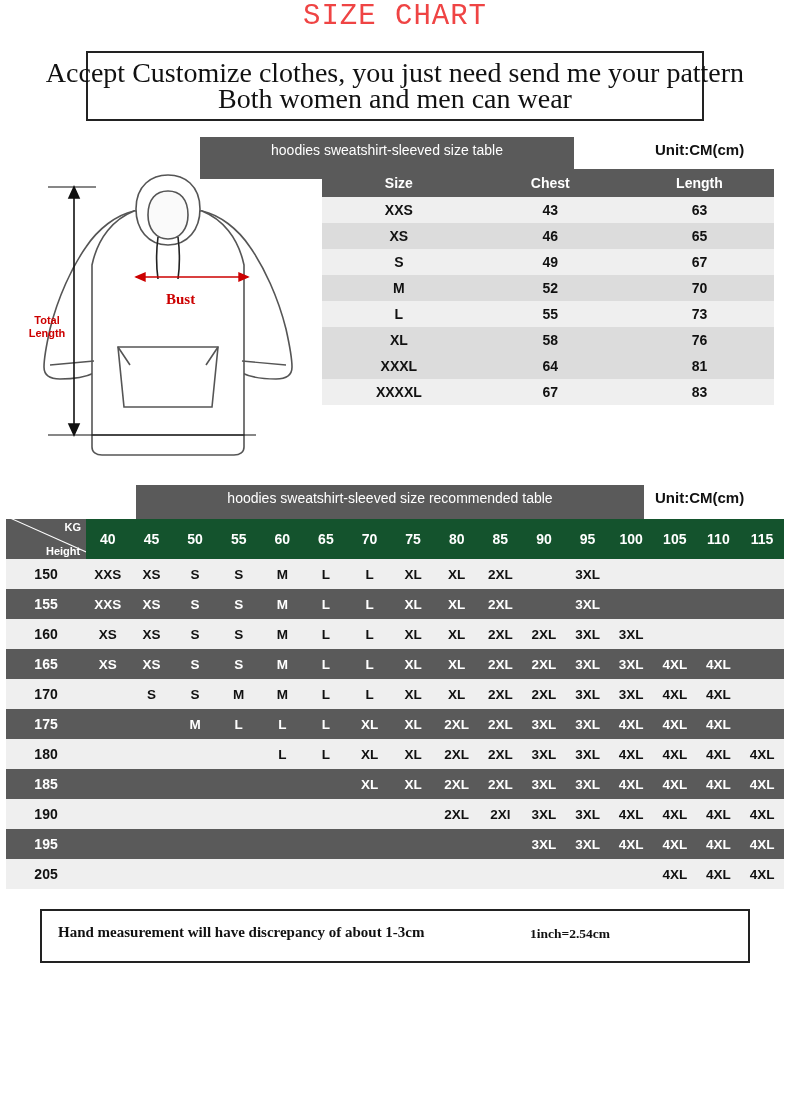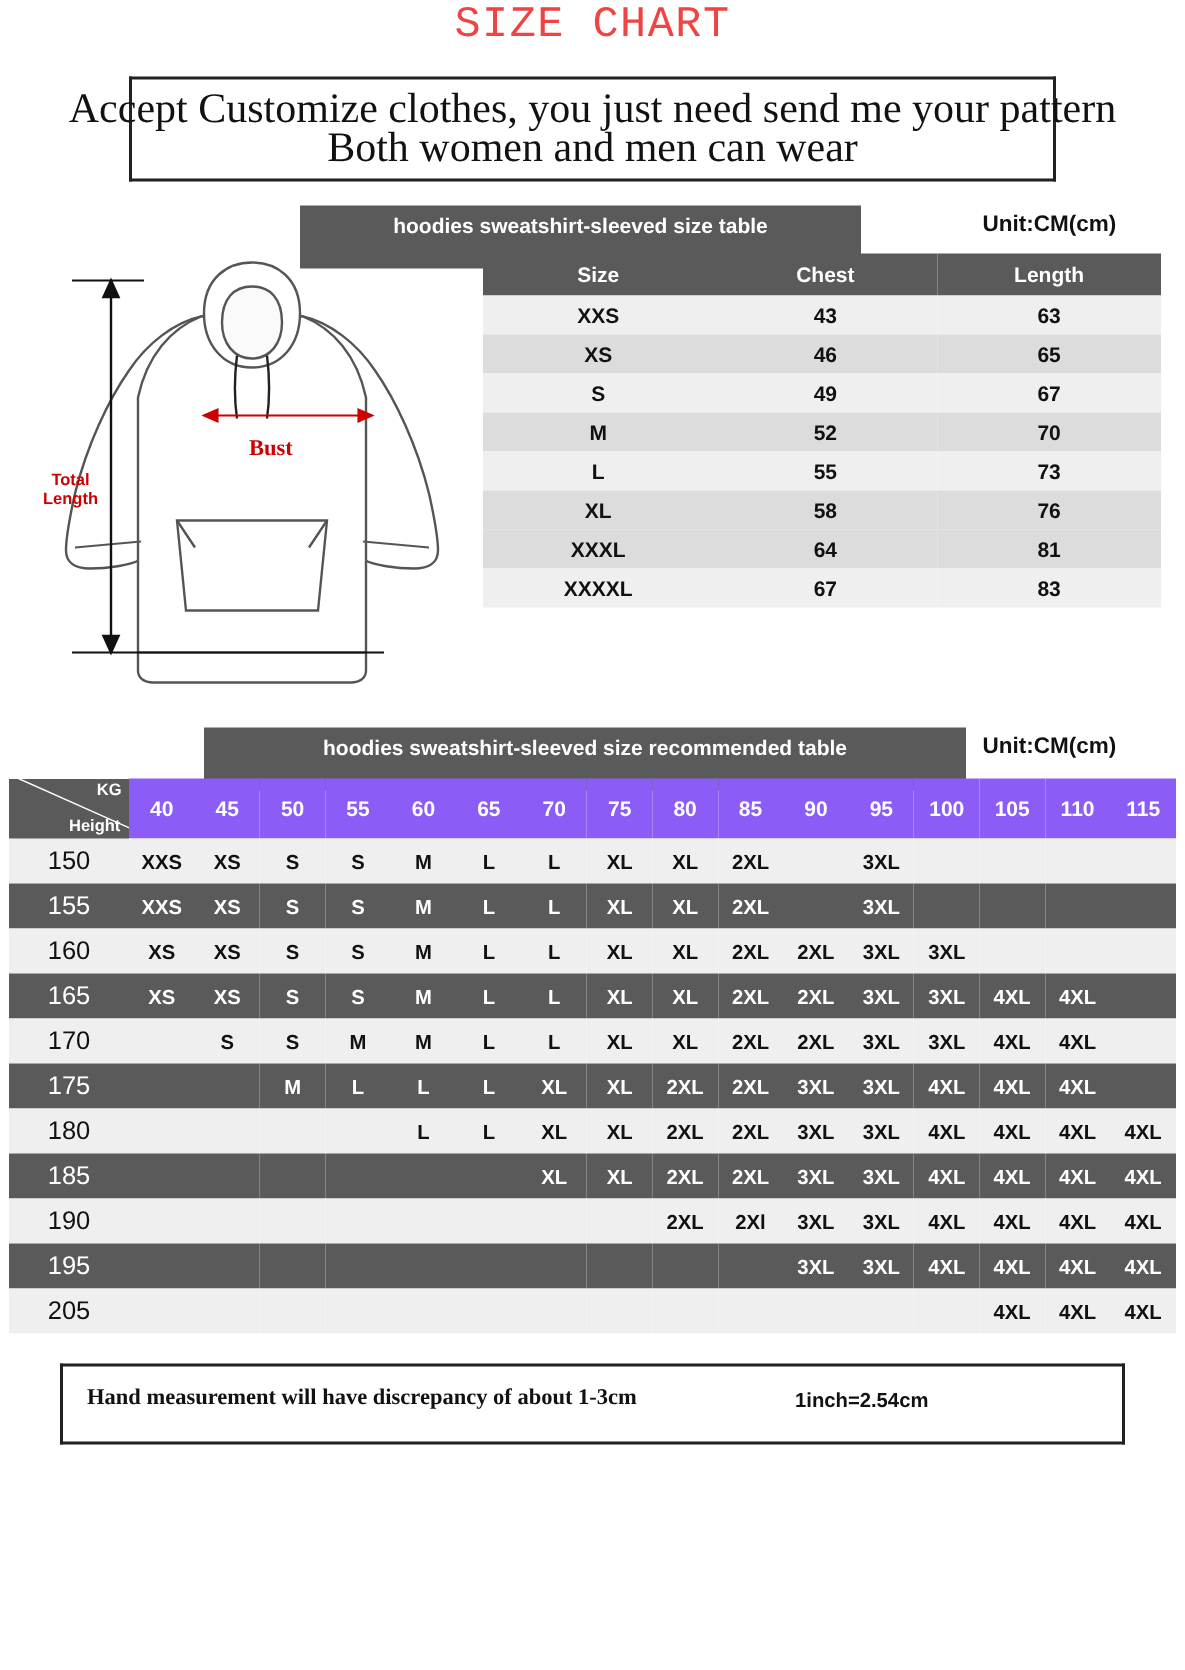--- a/index.html
+++ b/index.html
@@ -72,7 +72,7 @@
     background: #5a5a5a;
     color: #fff;
     font-size: 14px;
-    font-weight: bold;
+    font-weight: normal;
     text-align: center;
     line-height: 26px;
     height: 42px;

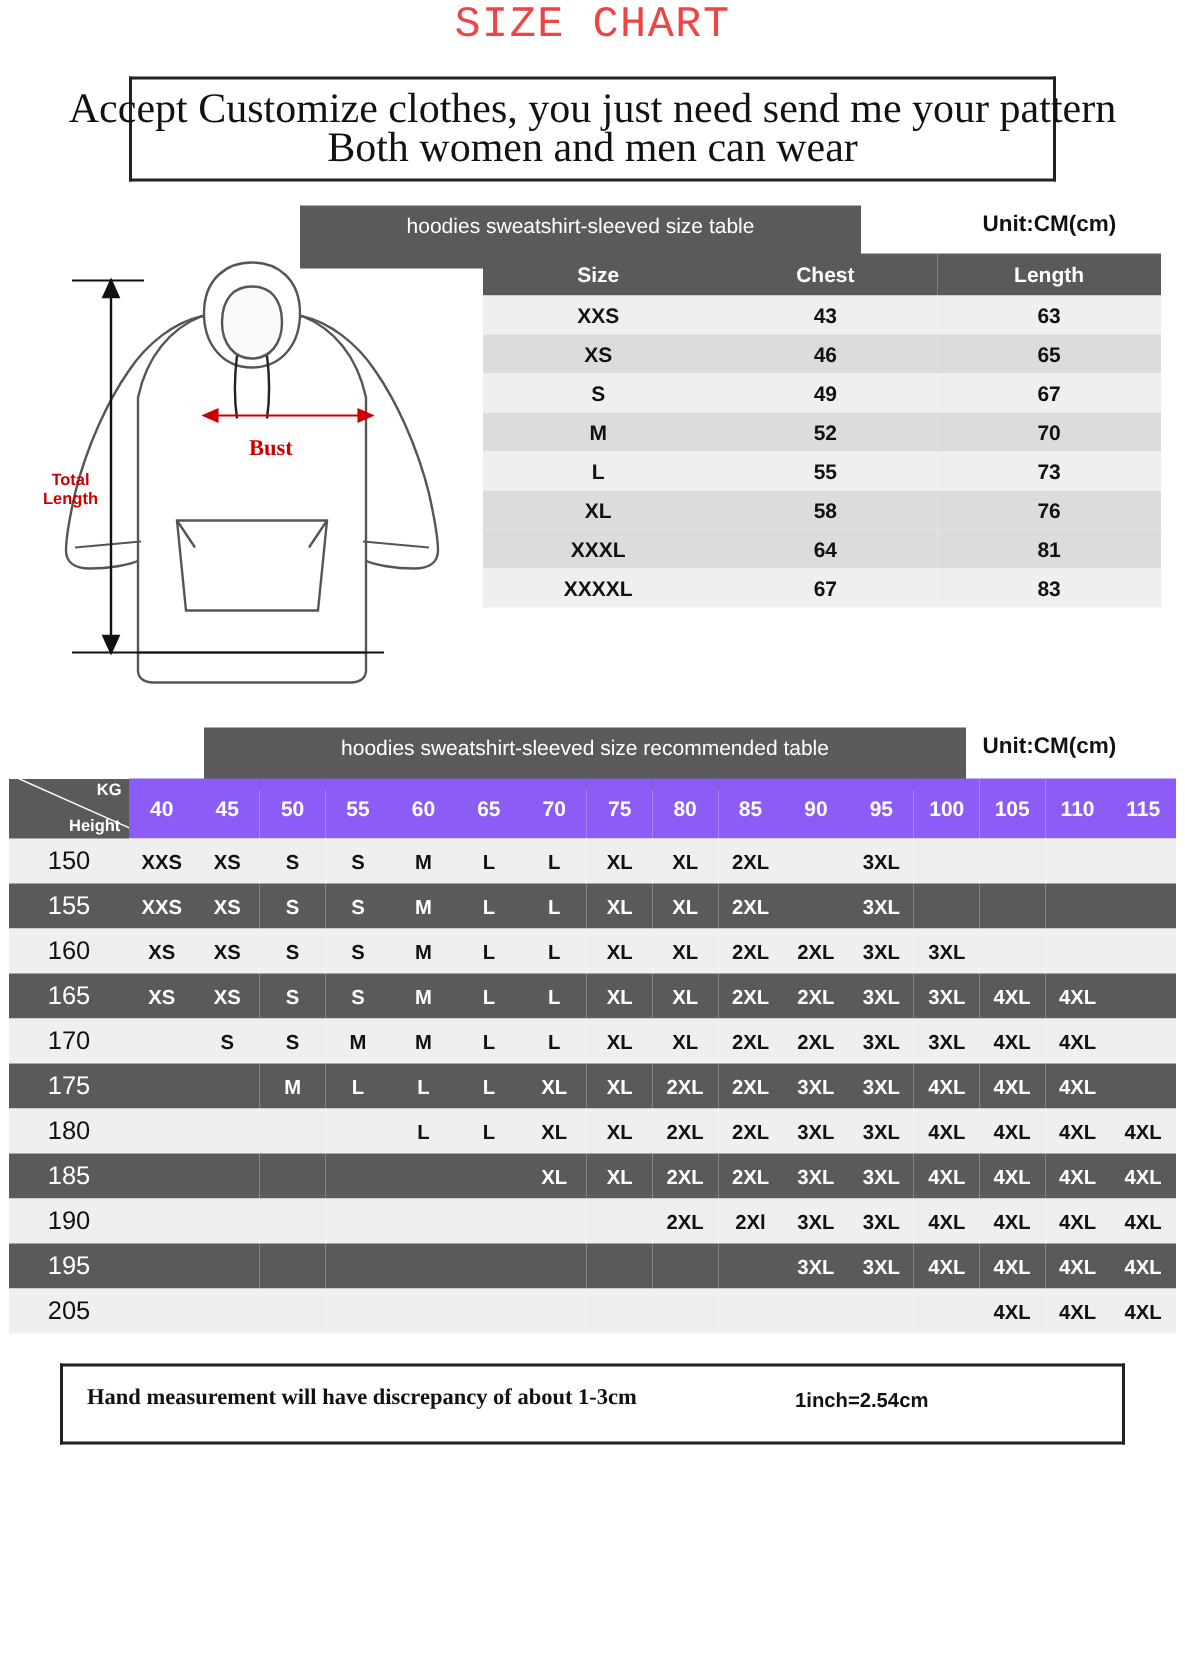--- a/index.html
+++ b/index.html
@@ -168,7 +168,7 @@
     padding: 0;
   }
   .rec-table tr.hdr td {
-    background: #8b5cf6;
+    background: #14532d;
     color: #fff;
     font-size: 14px;
     height: 40px;

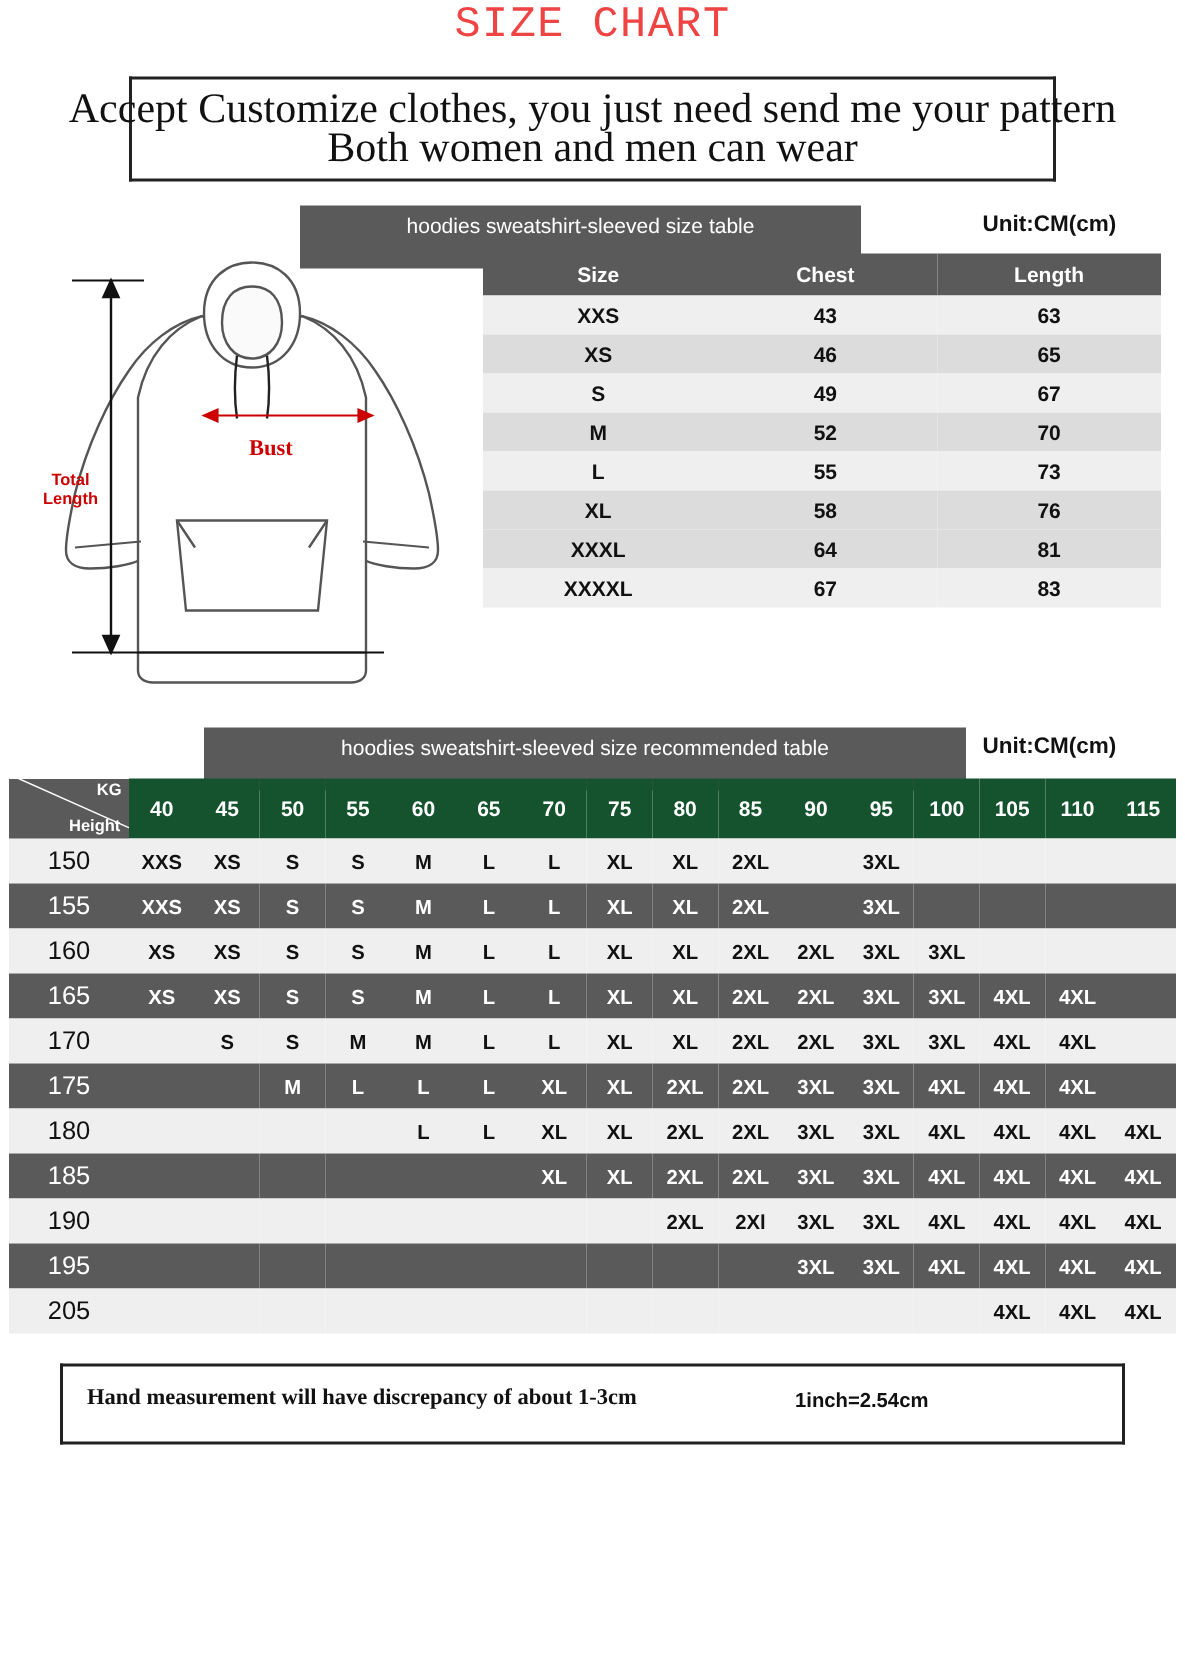--- a/index.html
+++ b/index.html
@@ -220,8 +220,8 @@
     color: #111;
   }
   .rec-table td.hcell {
-    font-size: 17px;
-    font-weight: normal;
+    font-size: 14px;
+    font-weight: bold;
   }
 
   

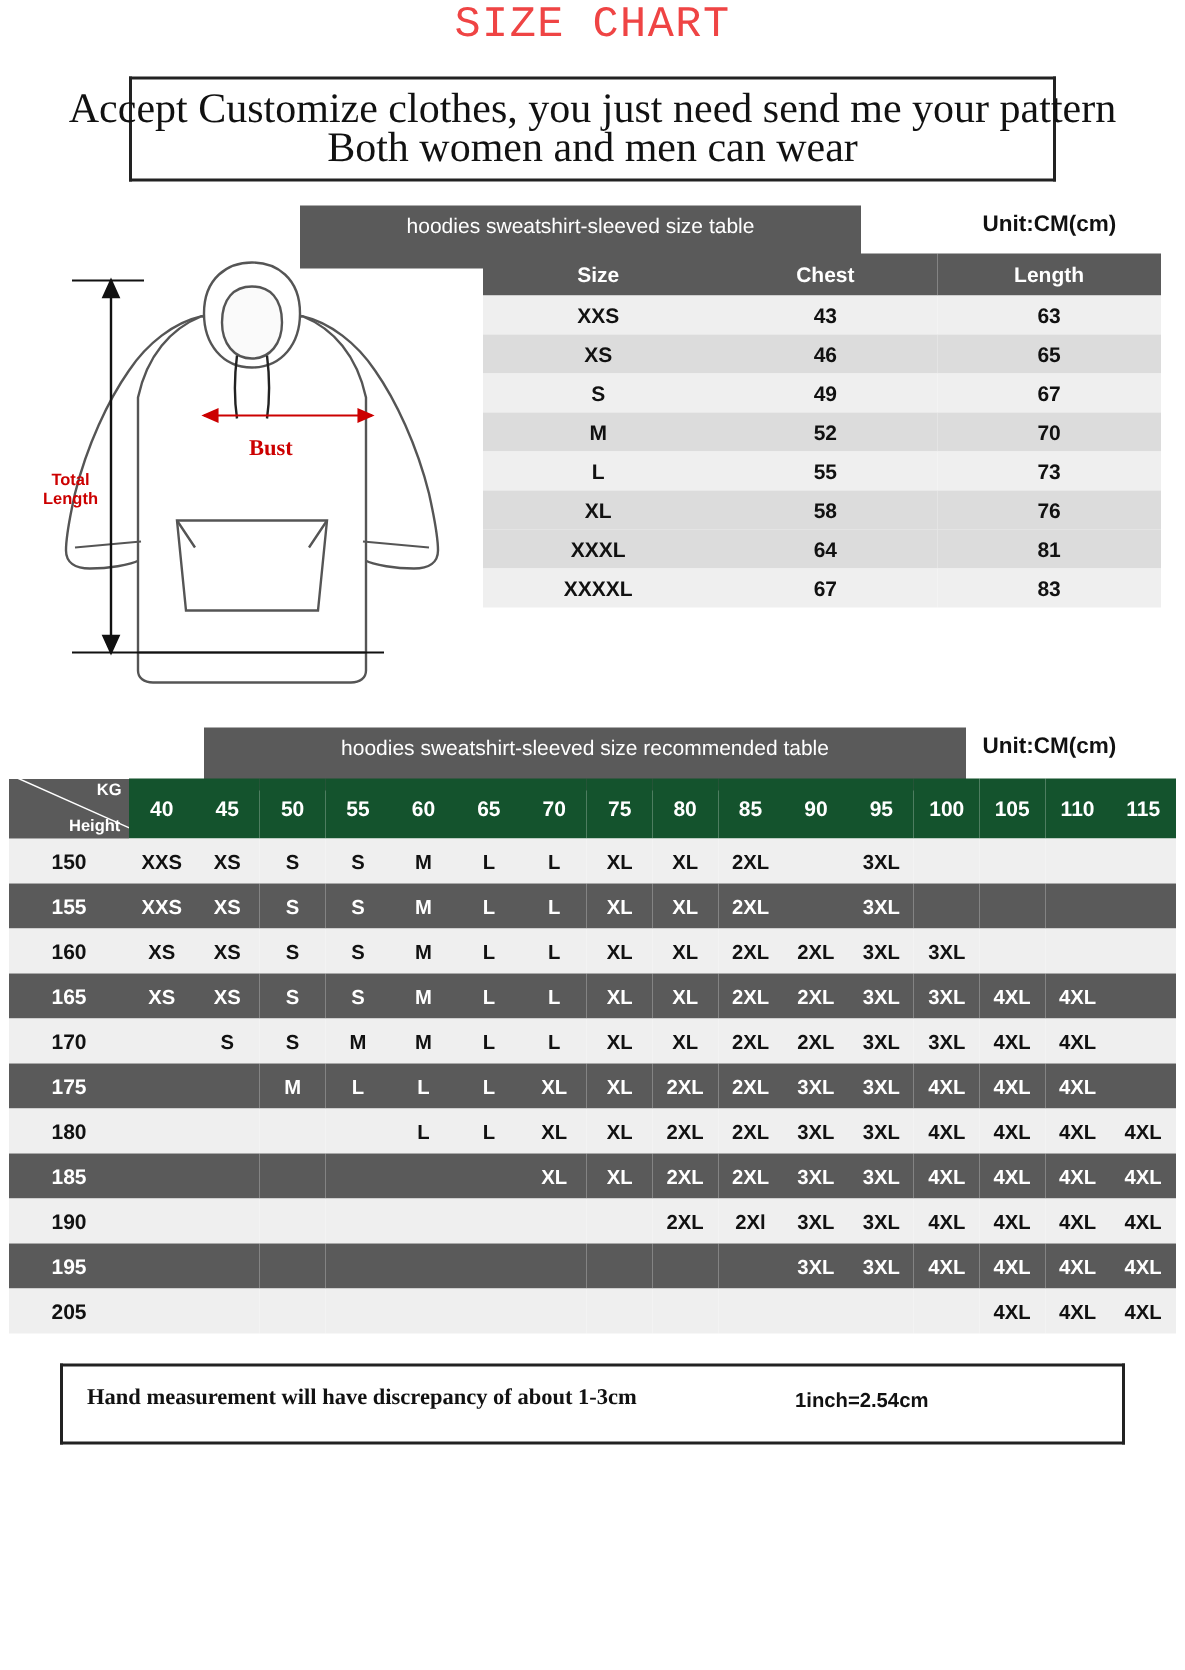--- a/index.html
+++ b/index.html
@@ -263,7 +263,7 @@
     left: 490px;
     top: 17px;
     font-size: 13.5px;
-    font-family: Liberation Sans, sans-serif;
+    font-family: Liberation Serif, serif;
     font-weight: bold;
     color: #111;
   }

